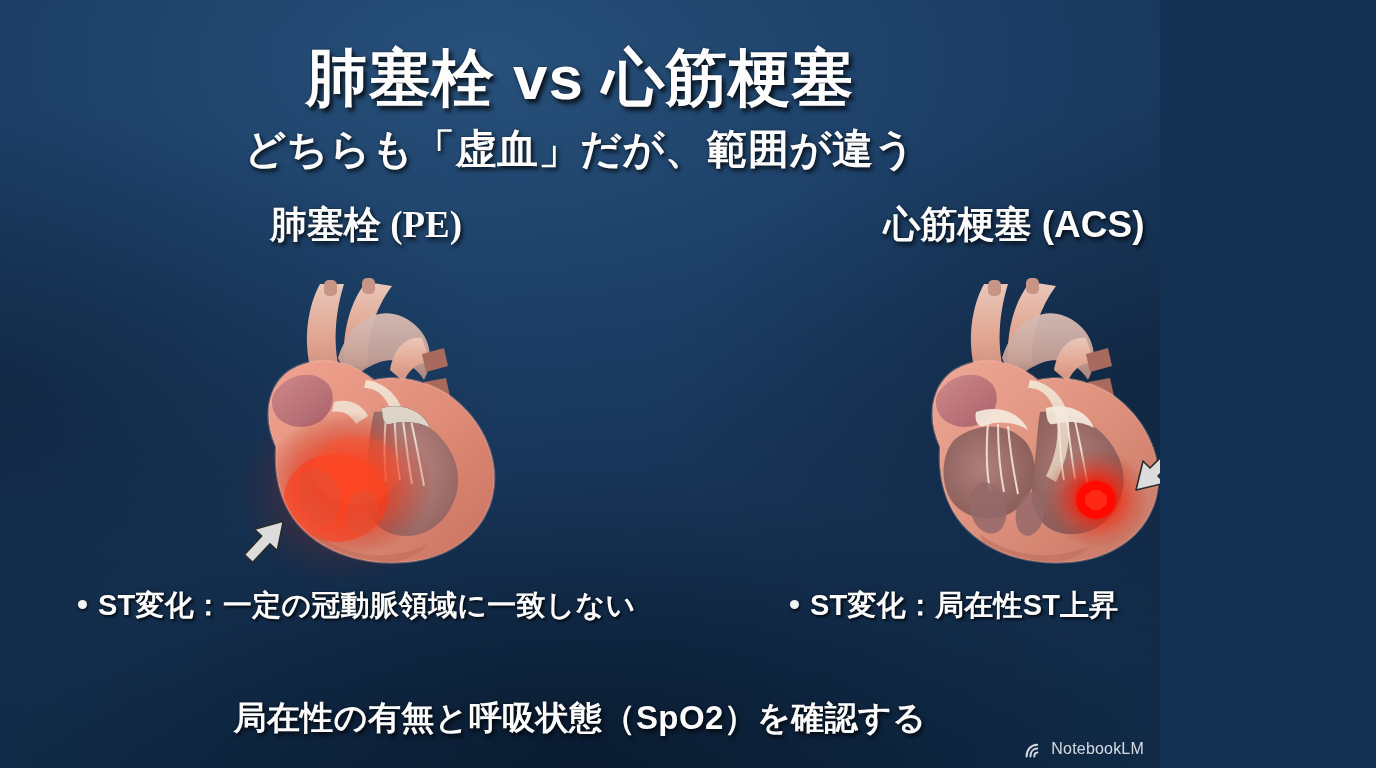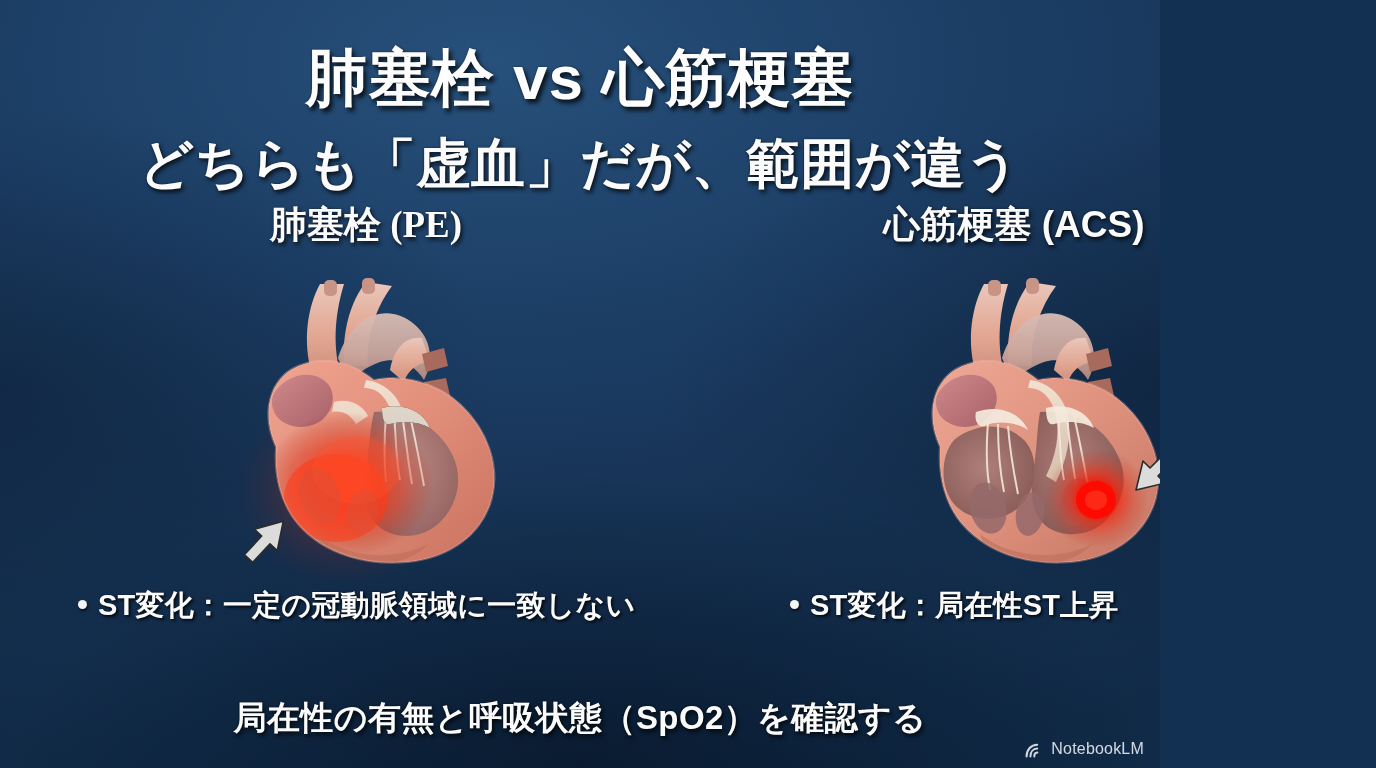--- a/index.html
+++ b/index.html
@@ -58,11 +58,11 @@
 
   .subtitle {
     position: absolute;
-    top: 128px;
+    top: 122px;
     left: 0;
     width: 100%;
     text-align: center;
-    font-size: 54px;
+    font-size: 41px;
     font-weight: 700;
     letter-spacing: 0.5px;
     color: #fbfbfb;

